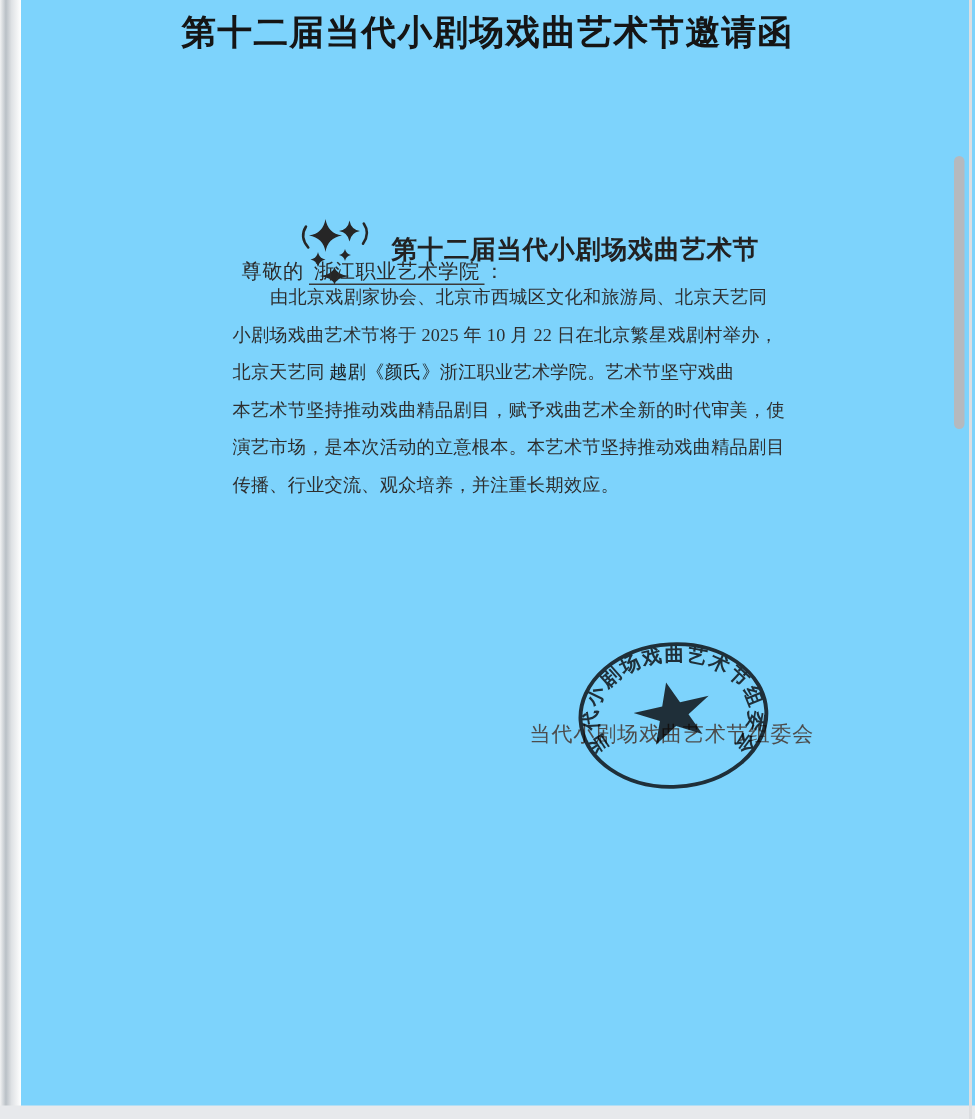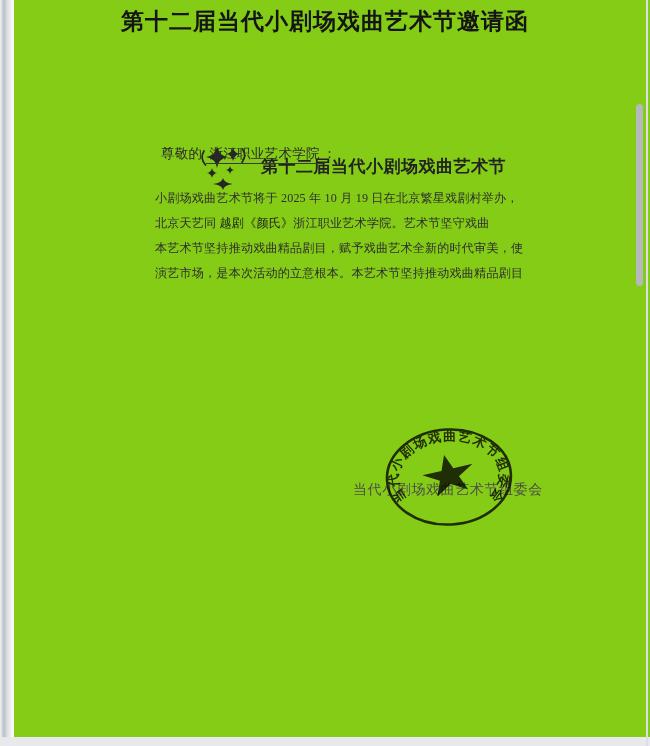--- a/index.html
+++ b/index.html
@@ -5,7 +5,7 @@
   html,body{margin:0;padding:0;background:#ffffff;}
   .screen{
     position:relative;width:650px;height:746px;overflow:hidden;
-    background:#84cc16;
+    background:#7dd3fc;
     font-family:"Liberation Serif","DejaVu Serif",serif;
     color:#2f2f2f;
   }

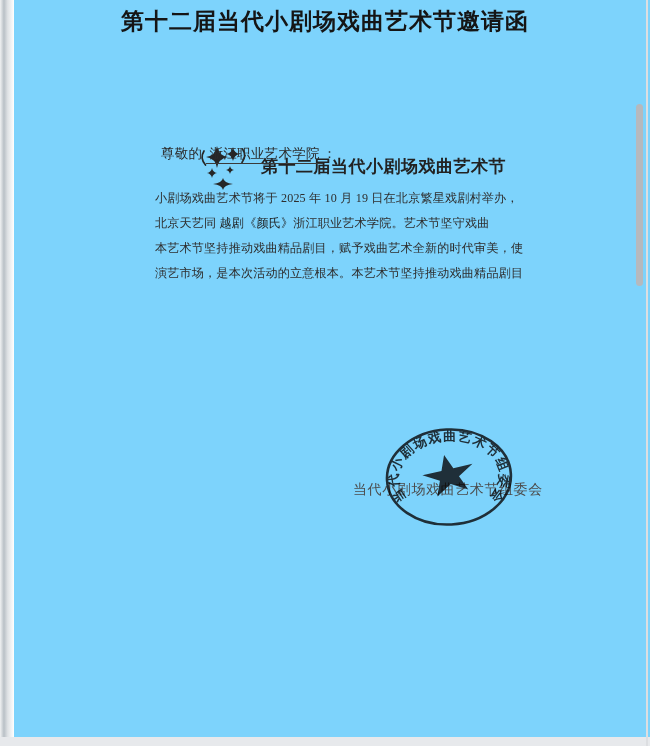--- a/index.html
+++ b/index.html
@@ -40,7 +40,7 @@
     font-family:"Liberation Sans","DejaVu Sans",sans-serif;
   }
   .salutation{
-    position:absolute;left:161px;top:145px;font-size:13.5px;color:#2b2b2b;letter-spacing:0.3px;font-family:Liberation Mono, monospace;
+    position:absolute;left:161px;top:172px;font-size:13.5px;color:#2b2b2b;letter-spacing:0.3px;
   }
   .salutation .recipient{
     border-bottom:1px solid #3a3a3a;padding:0 3px 1px 3px;margin-left:4px;

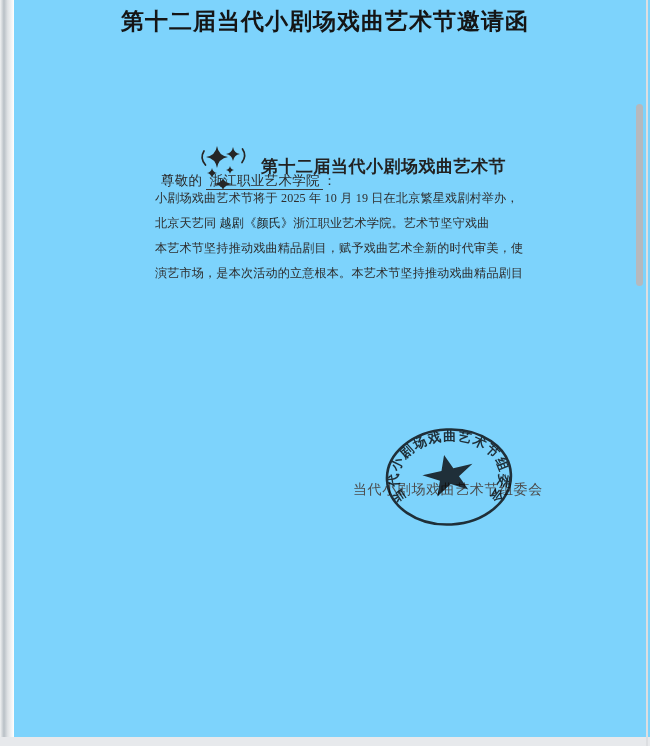--- a/index.html
+++ b/index.html
@@ -100,6 +100,7 @@
   </div>
 
   <div class="letter-body" id="letter-body">
+      <div class="body-line indent"><span>由北京戏剧家协会、北京市西城区文化和旅游局、北京天艺同</span></div>
       <div class="body-line"><span>小剧场戏曲艺术节将于 2025 年 10 月 19 日在北京繁星戏剧村举办，</span></div>
       <div class="body-line"><span>北京天艺同 </span><span class="seg-bold">越剧《颜氏》</span><span>浙江职业艺术学院。艺术节坚守戏曲</span></div>
       <div class="body-line"><span>本艺术节坚持推动戏曲精品剧目，赋予戏曲艺术全新的时代审美，使</span></div>

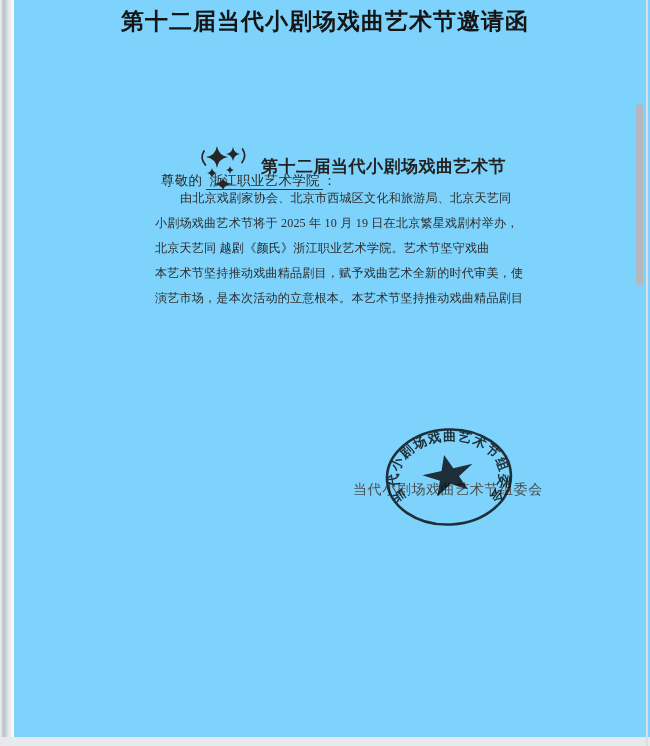--- a/index.html
+++ b/index.html
@@ -101,7 +101,7 @@
 
   <div class="letter-body" id="letter-body">
       <div class="body-line indent"><span>由北京戏剧家协会、北京市西城区文化和旅游局、北京天艺同</span></div>
-      <div class="body-line"><span>小剧场戏曲艺术节将于 2025 年 10 月 19 日在北京繁星戏剧村举办，</span></div>
+      <div class="body-line"><span>小剧场戏曲艺术节将于 2025 年 10 月 22 日在北京繁星戏剧村举办，</span></div>
       <div class="body-line"><span>北京天艺同 </span><span class="seg-bold">越剧《颜氏》</span><span>浙江职业艺术学院。艺术节坚守戏曲</span></div>
       <div class="body-line"><span>本艺术节坚持推动戏曲精品剧目，赋予戏曲艺术全新的时代审美，使</span></div>
       <div class="body-line"><span>演艺市场，是本次活动的立意根本。本艺术节坚持推动戏曲精品剧目</span></div>

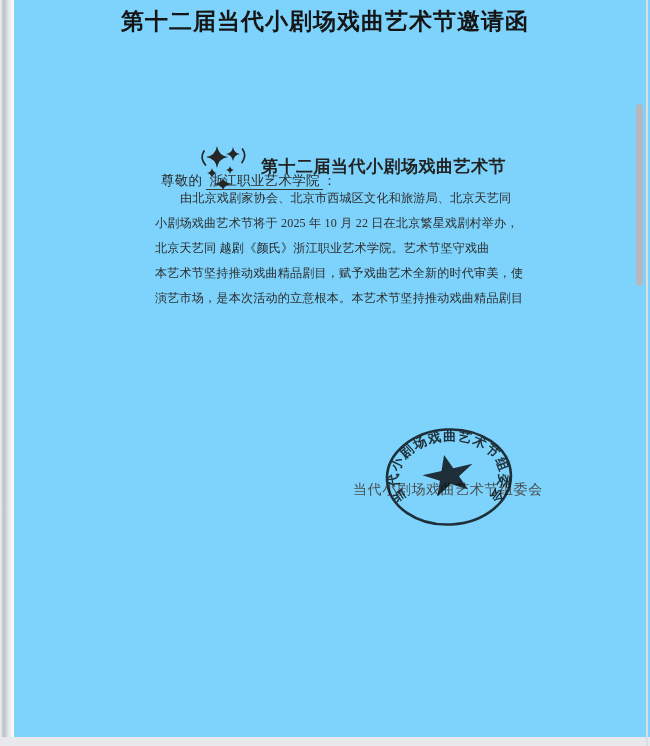--- a/index.html
+++ b/index.html
@@ -105,6 +105,7 @@
       <div class="body-line"><span>北京天艺同 </span><span class="seg-bold">越剧《颜氏》</span><span>浙江职业艺术学院。艺术节坚守戏曲</span></div>
       <div class="body-line"><span>本艺术节坚持推动戏曲精品剧目，赋予戏曲艺术全新的时代审美，使</span></div>
       <div class="body-line"><span>演艺市场，是本次活动的立意根本。本艺术节坚持推动戏曲精品剧目</span></div>
+      <div class="body-line"><span>传播、行业交流、观众培养，并注重长期效应。</span></div>
     </div>
 
   <div class="seal-caption">当代小剧场戏曲艺术节组委会</div>

